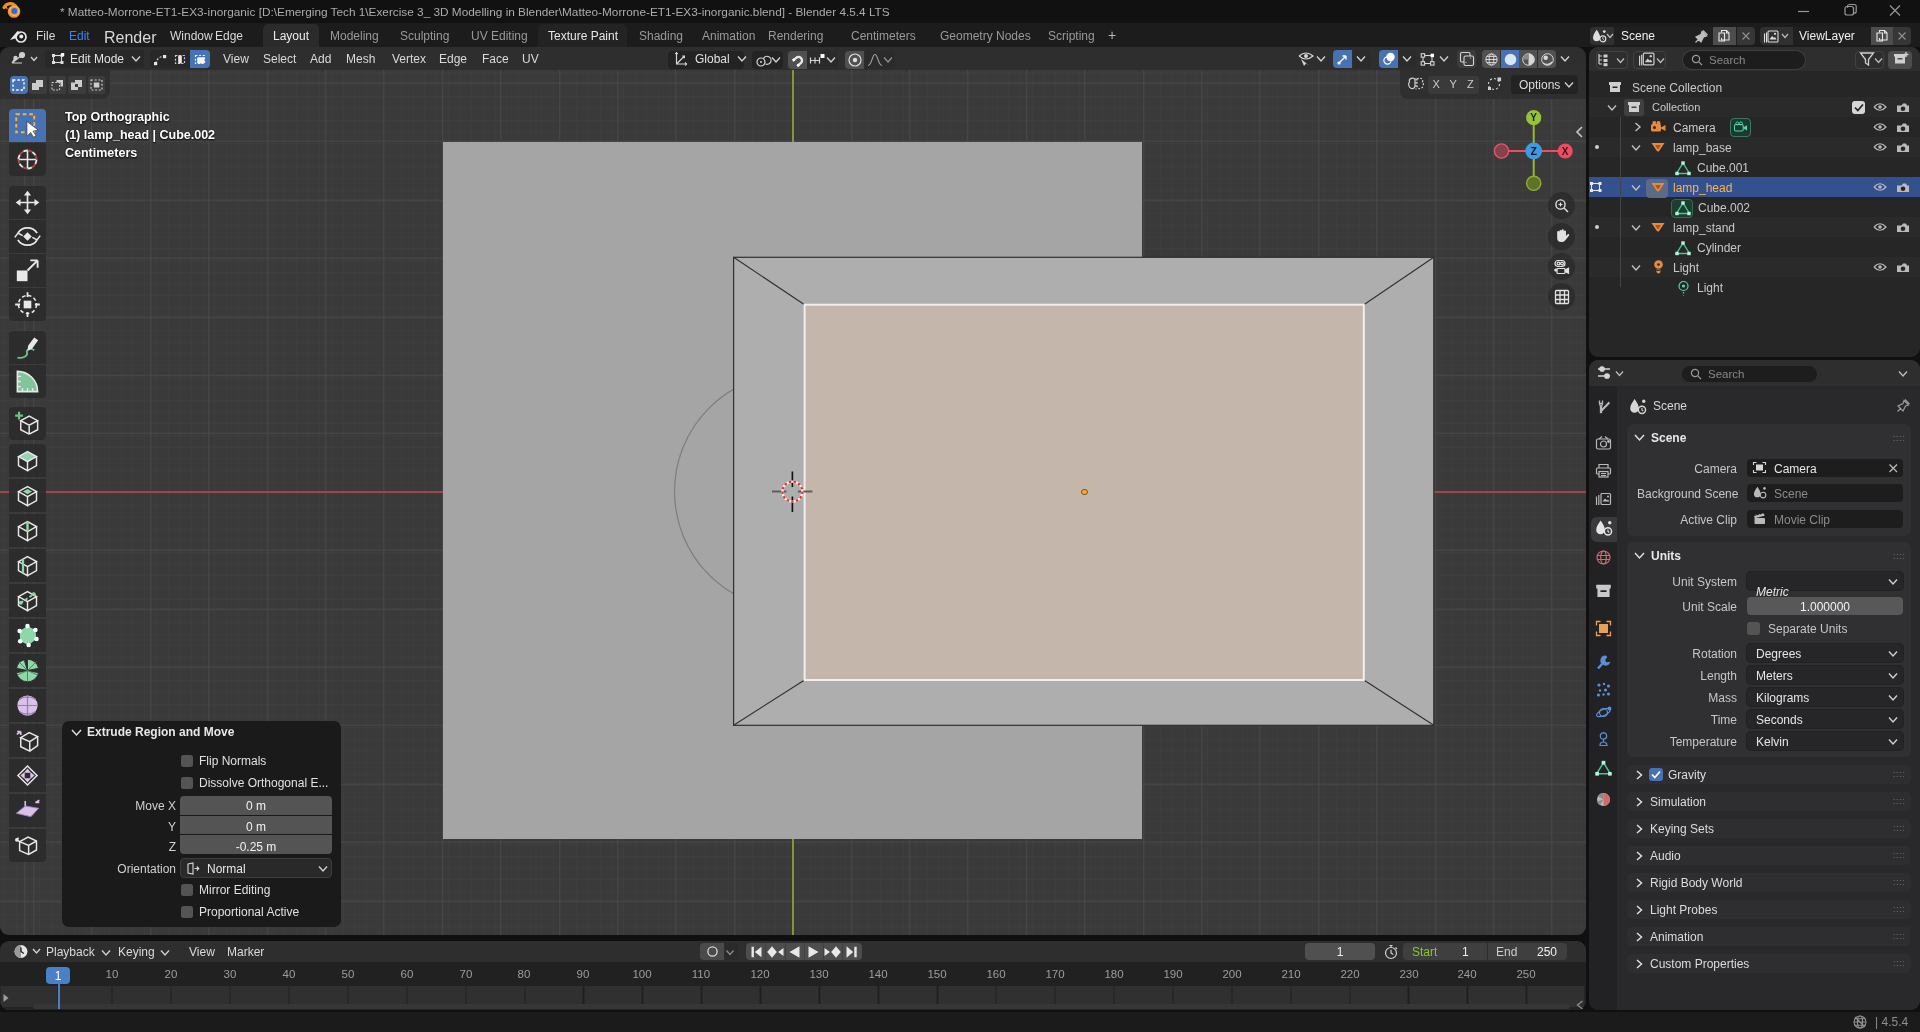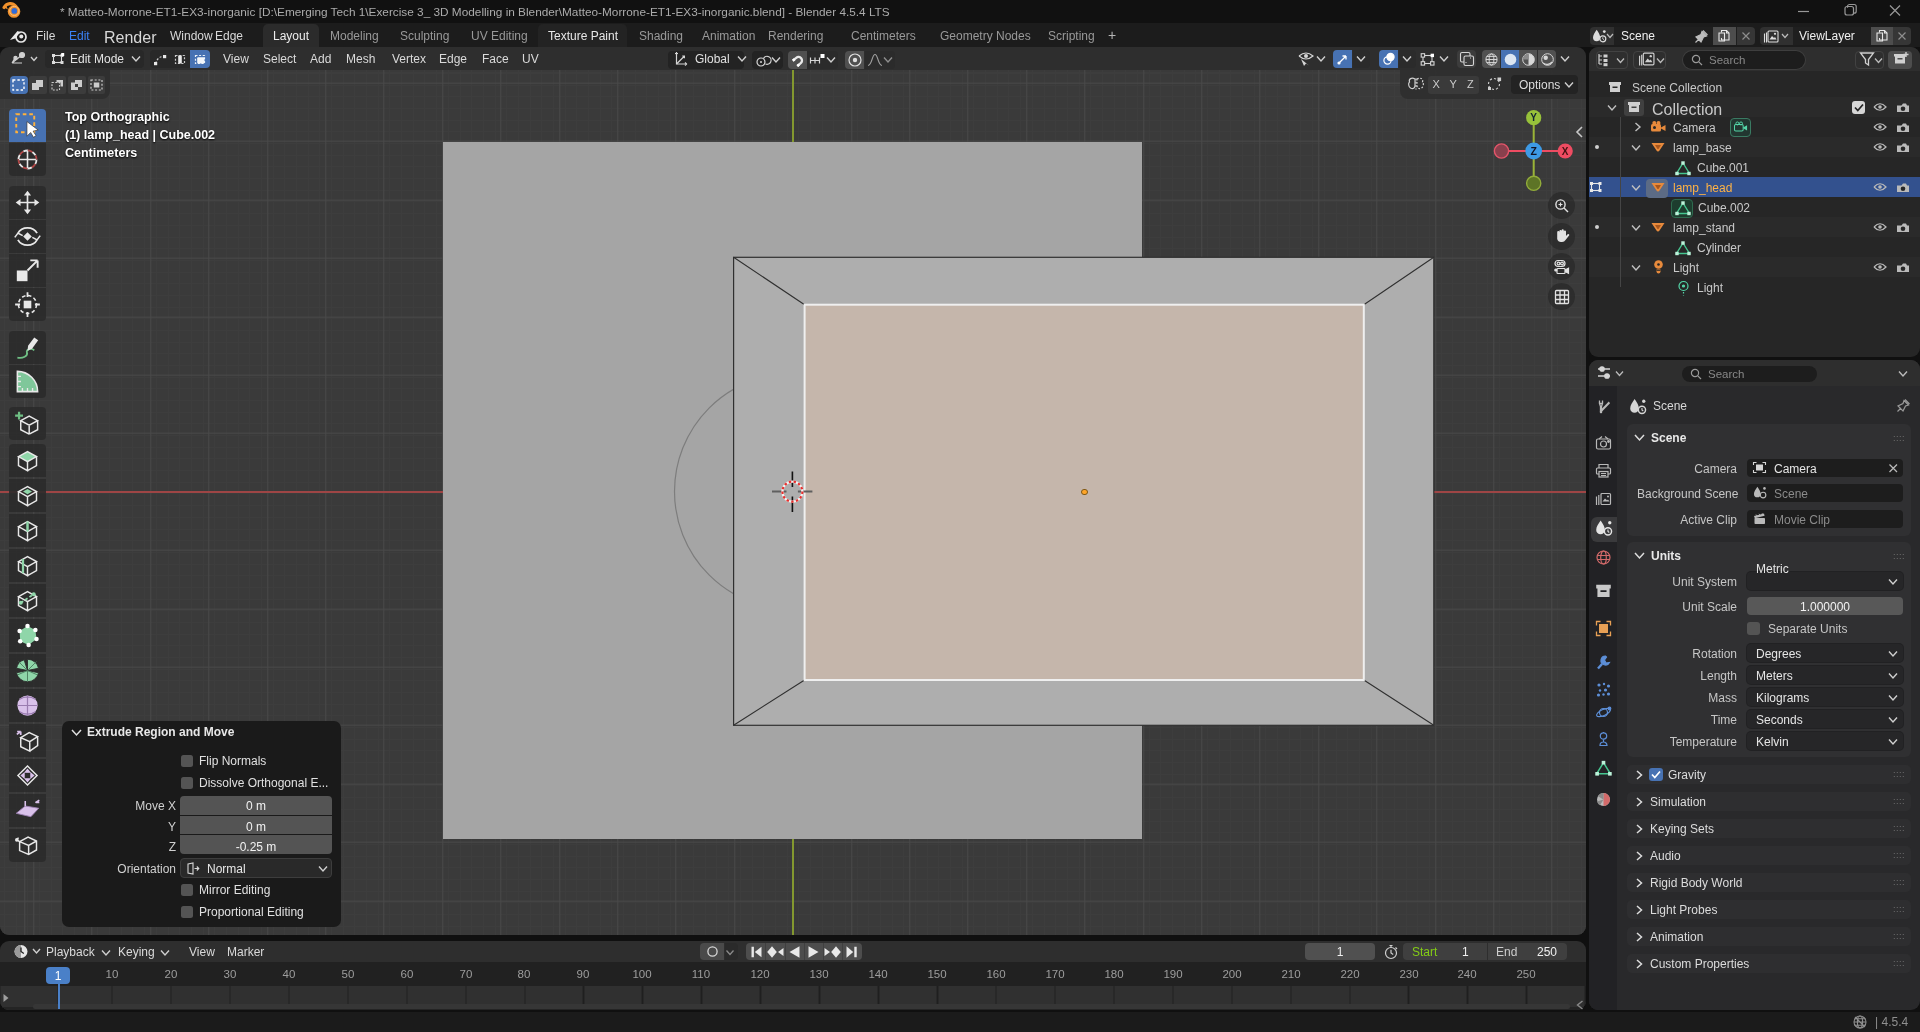--- a/index.html
+++ b/index.html
@@ -767,7 +767,7 @@
  <svg class="abs" style="left:1627px;top:101px" width="14" height="13" viewBox="0 0 14 13">
         <use href="#boxic"></use>
       </svg>
- <div class="txt" style="left:1652px;top:100.5px;font-size:16px;color:#c9c9c9;">Collection</div>
+ <div class="txt" style="left:1652px;top:100.5px;font-size:11px;color:#c9c9c9;">Collection</div>
  <div class="abs" style="left:1852px;top:101px;width:13px;height:13px;background:#d6d6d6;border-radius:3px;"></div>
  <svg class="abs" style="left:1854px;top:103px" width="10" height="9">
         <path d="M1 4.5 L3.8 7.5 L9 1.5" stroke="#222" stroke-width="1.7" fill="none"></path>

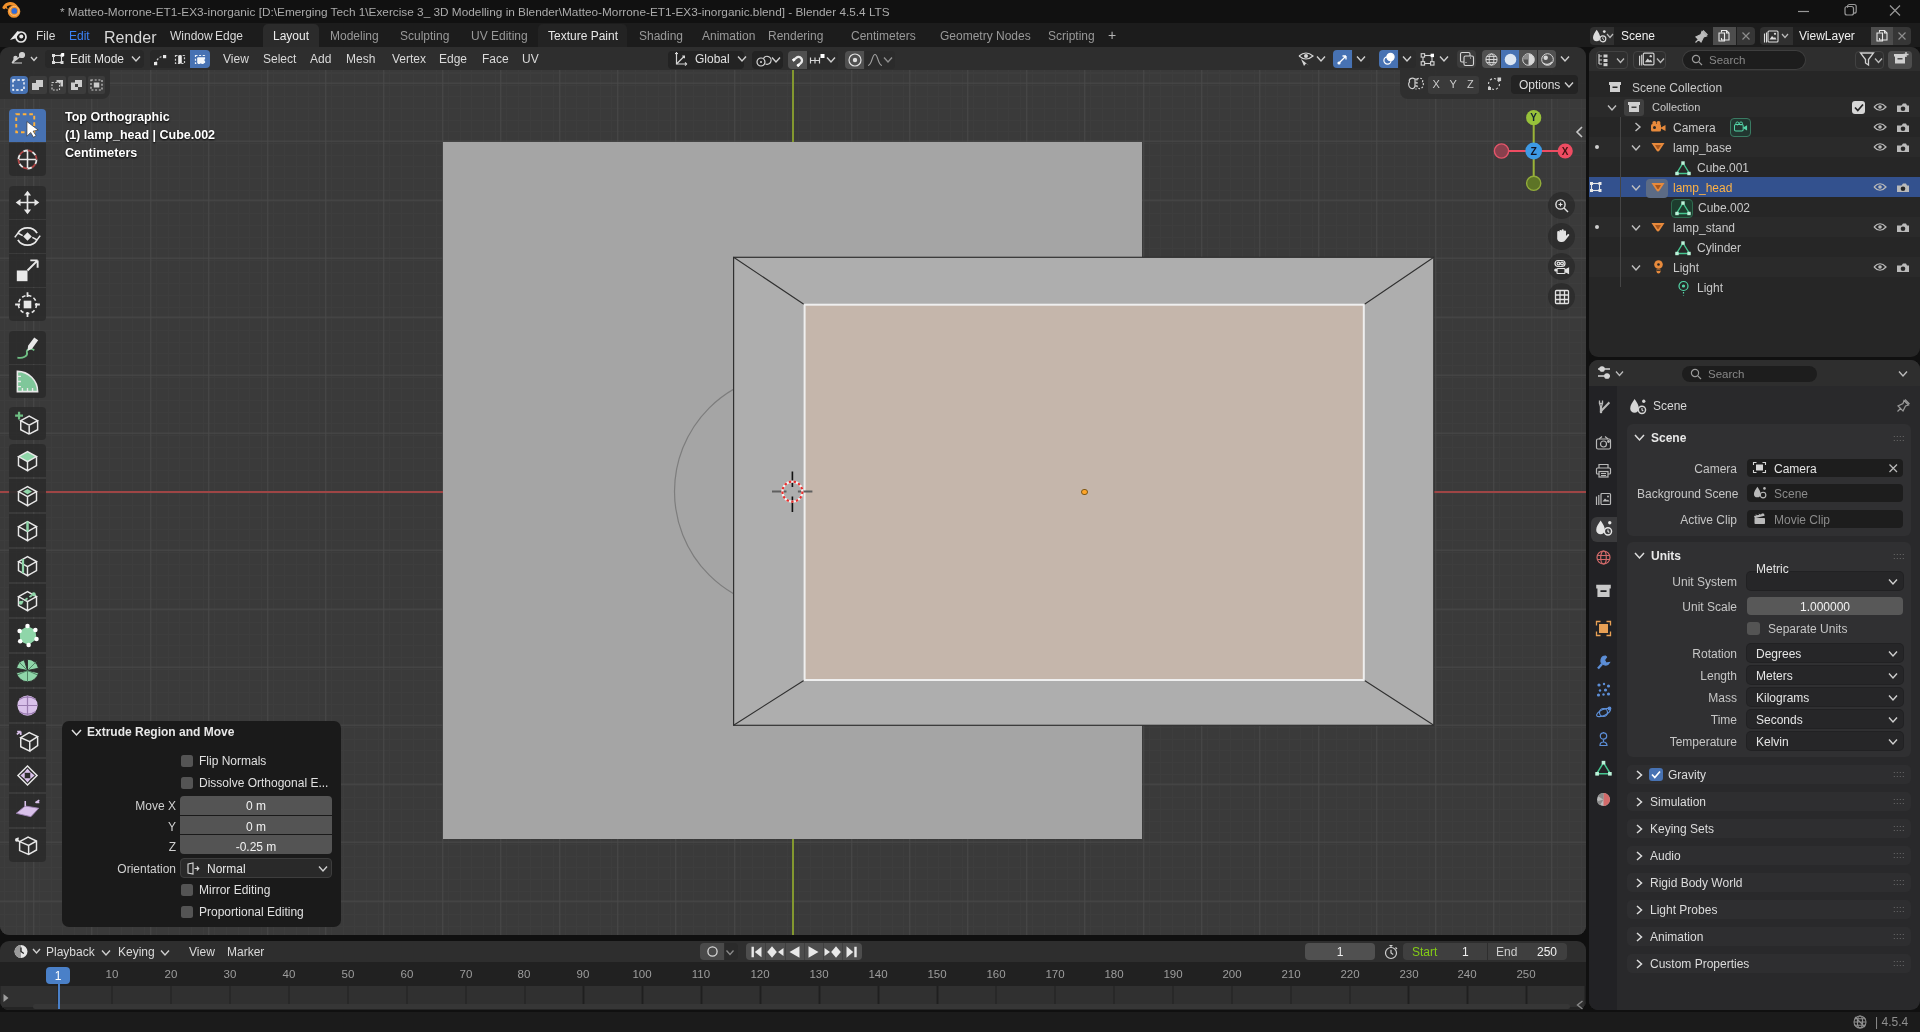--- a/index.html
+++ b/index.html
@@ -1047,7 +1047,7 @@
  <div class="txt" style="left:1893px;top:551px;font-size:9px;color:#737373;letter-spacing:0.5px;">::::</div>
  <div class="txt" style="left:1637px;top:574.5px;width:100px;text-align:right;font-size:12px;color:#c6c6c6;">Unit System</div>
  <div class="abs" style="left:1747px;top:571.5px;width:156px;height:18px;background:#262628;border-radius:4px;box-shadow:0 0 0 1px #212123;"></div>
- <div class="txt" style="left:1756px;top:562px;font-size:12px;color:#e5e5e5;">Metric</div>
+ <div class="txt" style="left:1756px;top:585px;font-size:12px;color:#e5e5e5;font-style:italic;">Metric</div>
  <svg class="abs" style="left:1888px;top:577.5px" width="10" height="8">
         <path d="M1 1.5 l4 4.5 4-4.5" stroke="#cfcfcf" stroke-width="1.4" fill="none"></path>
       </svg>

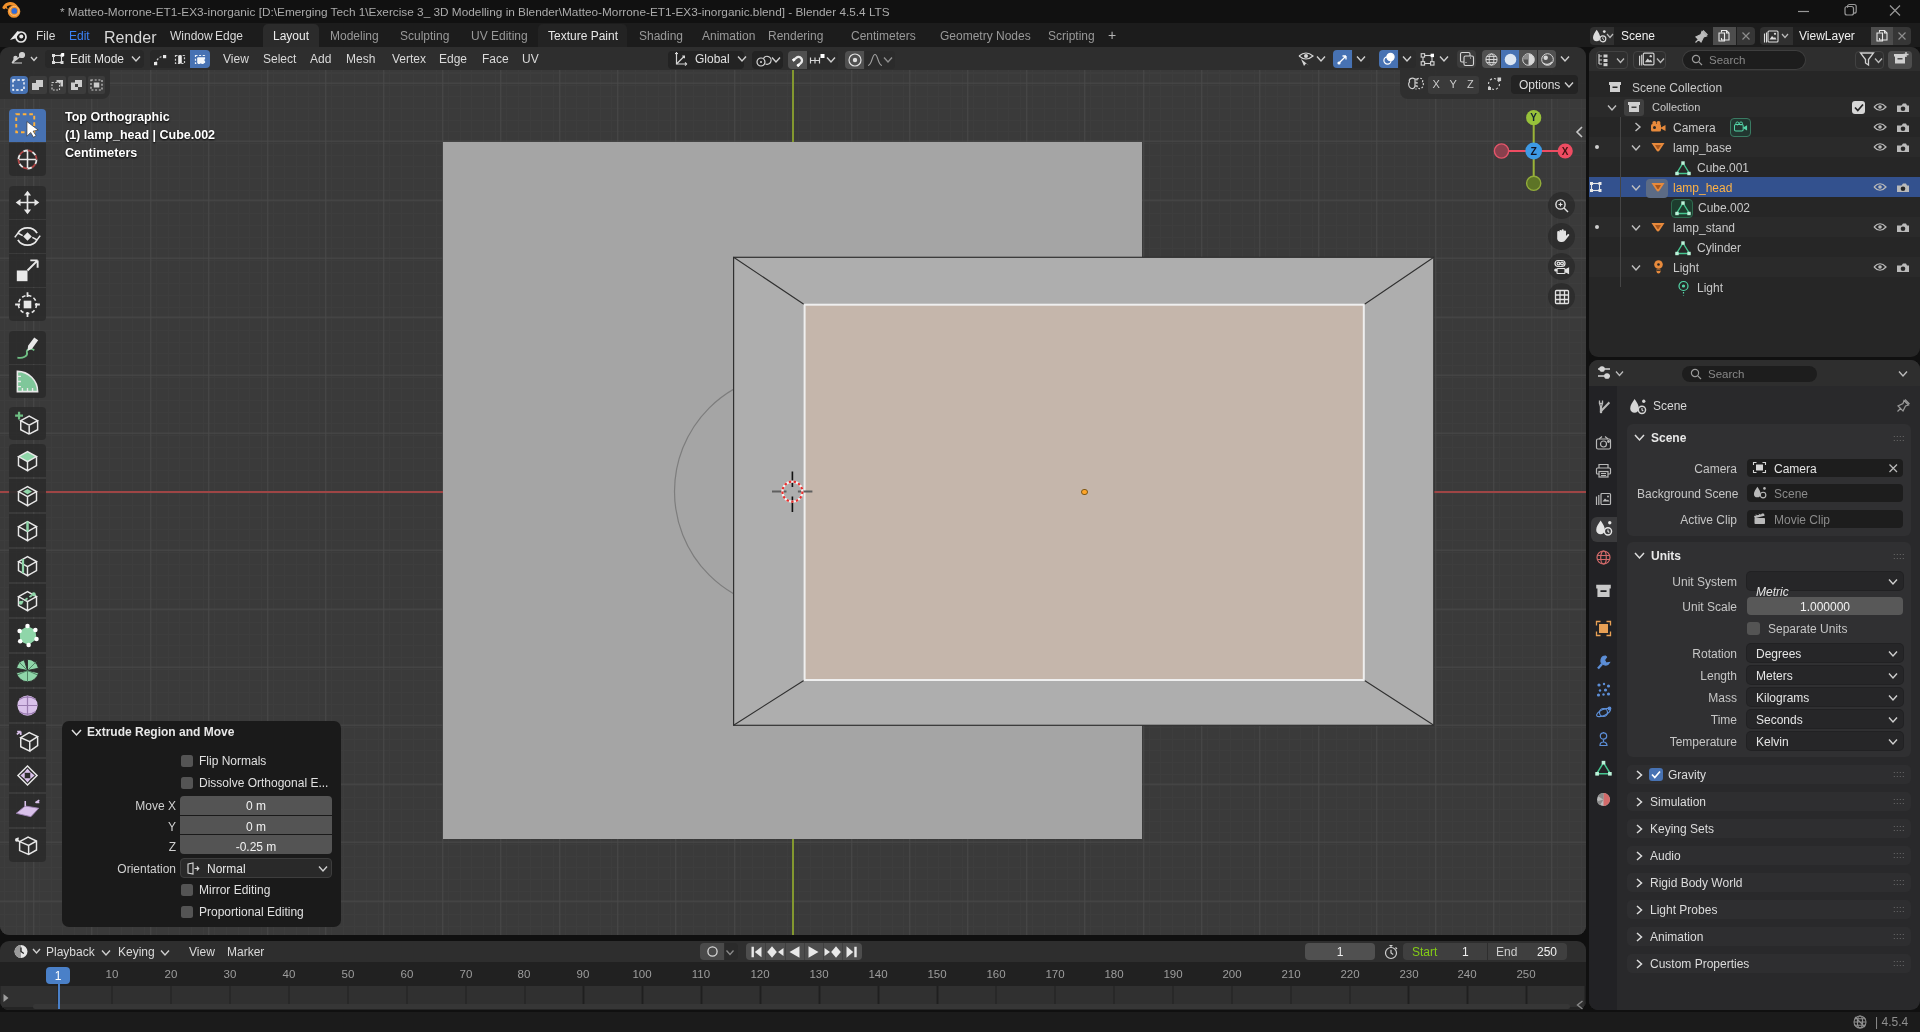--- a/index.html
+++ b/index.html
@@ -510,7 +510,7 @@
  <div class="abs" style="left:181px;top:884px;width:12px;height:12px;background:#545454;border-radius:2.5px;"></div>
  <div class="txt" style="left:199px;top:883px;font-size:12px;color:#e0e0e0;">Mirror Editing</div>
  <div class="abs" style="left:181px;top:906px;width:12px;height:12px;background:#545454;border-radius:2.5px;"></div>
- <div class="txt" style="left:199px;top:905px;font-size:12px;color:#e0e0e0;">Proportional Editing</div>
+ <div class="txt" style="left:199px;top:905px;font-size:12px;color:#e0e0e0;">Proportional Active</div>
 </div>
 
 <div id="timeline">

